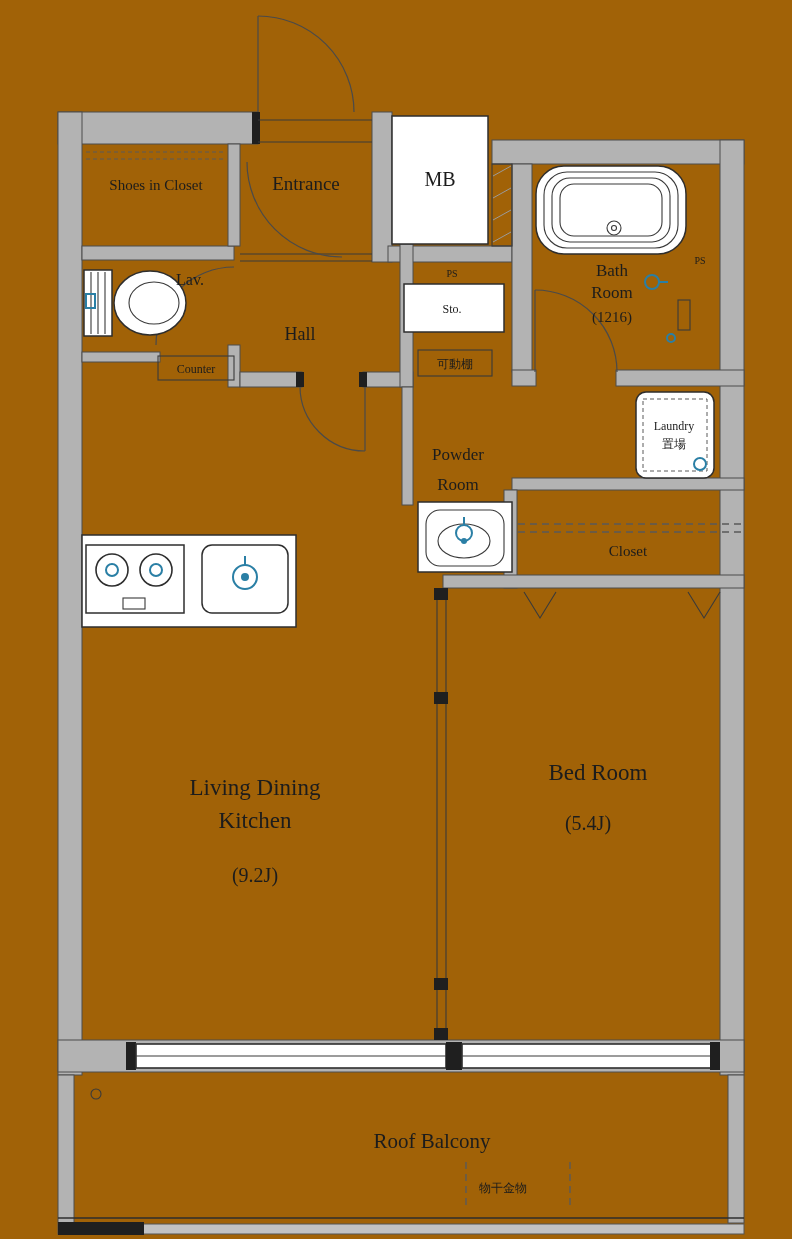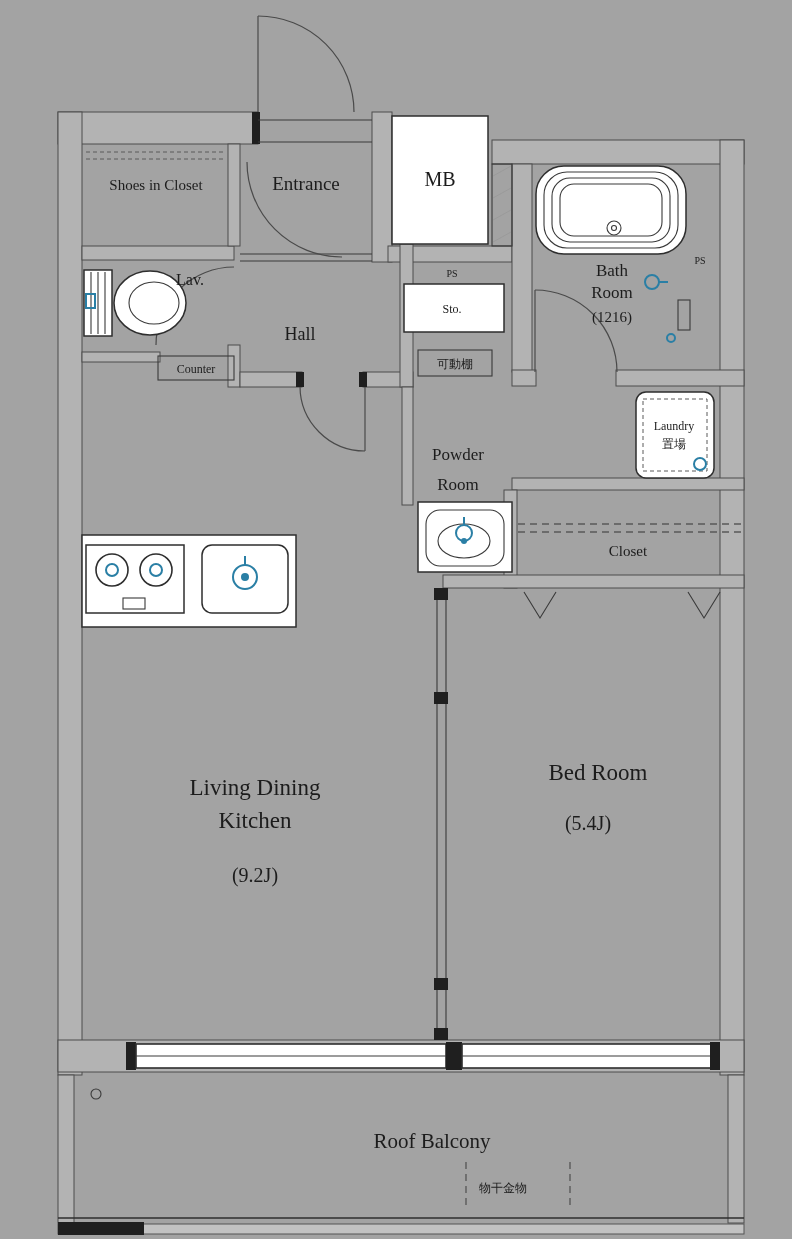--- a/index.html
+++ b/index.html
@@ -4,7 +4,7 @@
 <title>Floor Plan</title>
 <style>
   html,body{margin:0;padding:0;background:#ffffff;}
-  .plan-wrap{position:relative;width:792px;height:1239px;background:#a3a3a3;overflow:hidden;
+  .plan-wrap{position:relative;width:792px;height:1239px;background:#a16207;overflow:hidden;
              font-family:"Liberation Serif", serif;}
   svg{display:block;}
   .wall{fill:#b3b3b3;stroke:#4d4d4d;stroke-width:1;}

